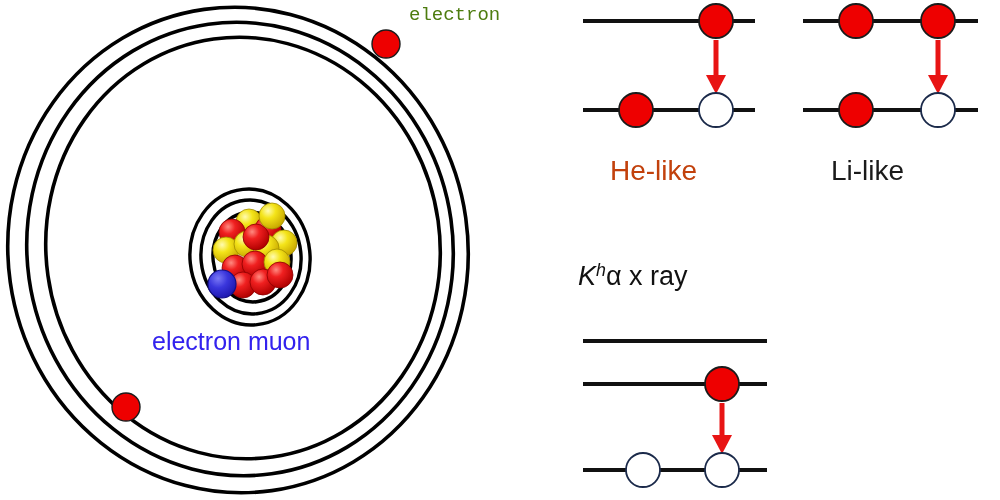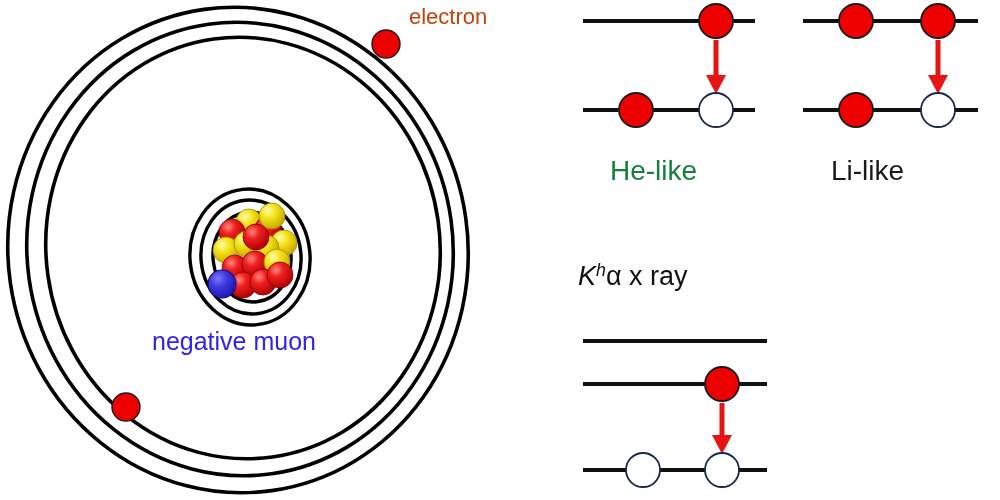--- a/index.html
+++ b/index.html
@@ -34,8 +34,9 @@
   #electron-label {
     left: 409px;
     top: 6px;
-    font-size: 22px;
-    color: #c2410c;
+    font-size: 19px;
+    color: #4d7c0f;
+    font-family: Liberation Mono, monospace;
   }
   #muon-label {
     left: 152px;

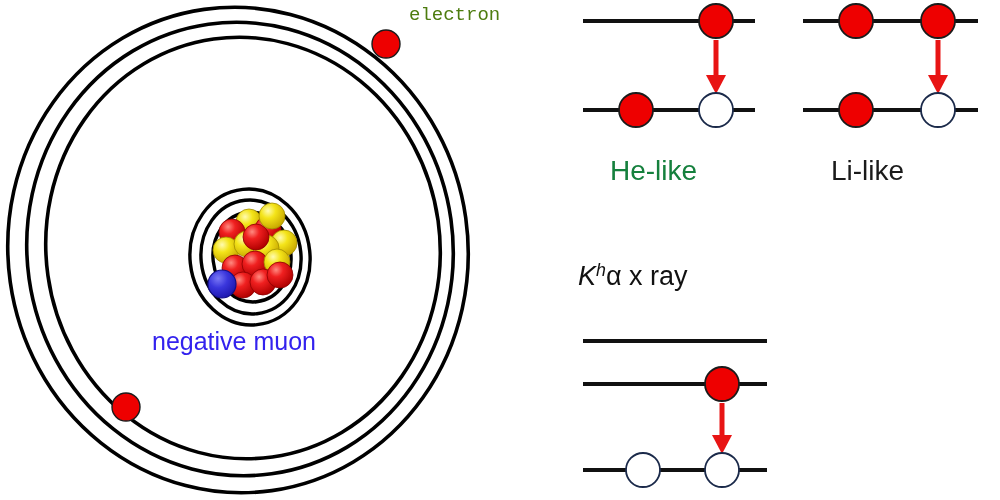--- a/index.html
+++ b/index.html
@@ -48,7 +48,7 @@
     left: 610px;
     top: 157px;
     font-size: 28px;
-    color: #15803d;
+    color: #c2410c;
   }
   #li-like-label {
     left: 831px;

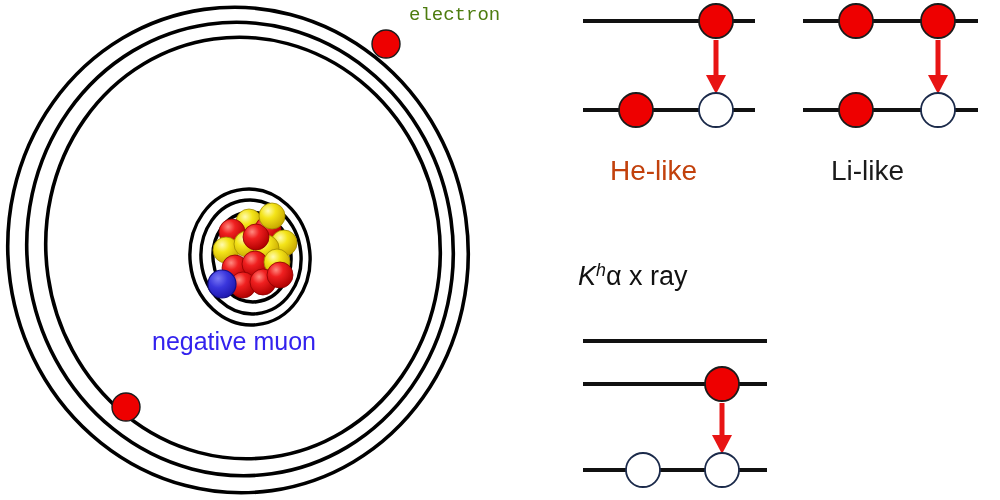--- a/index.html
+++ b/index.html
@@ -171,7 +171,7 @@
 
   <div class="lbl" id="electron-label">electron</div>
 
-  <div class="lbl" id="muon-label">negative muon</div>
+  <div class="lbl" id="muon-label">electron muon</div>
 
   <div class="lbl" id="he-like-label">He-like</div>
 

